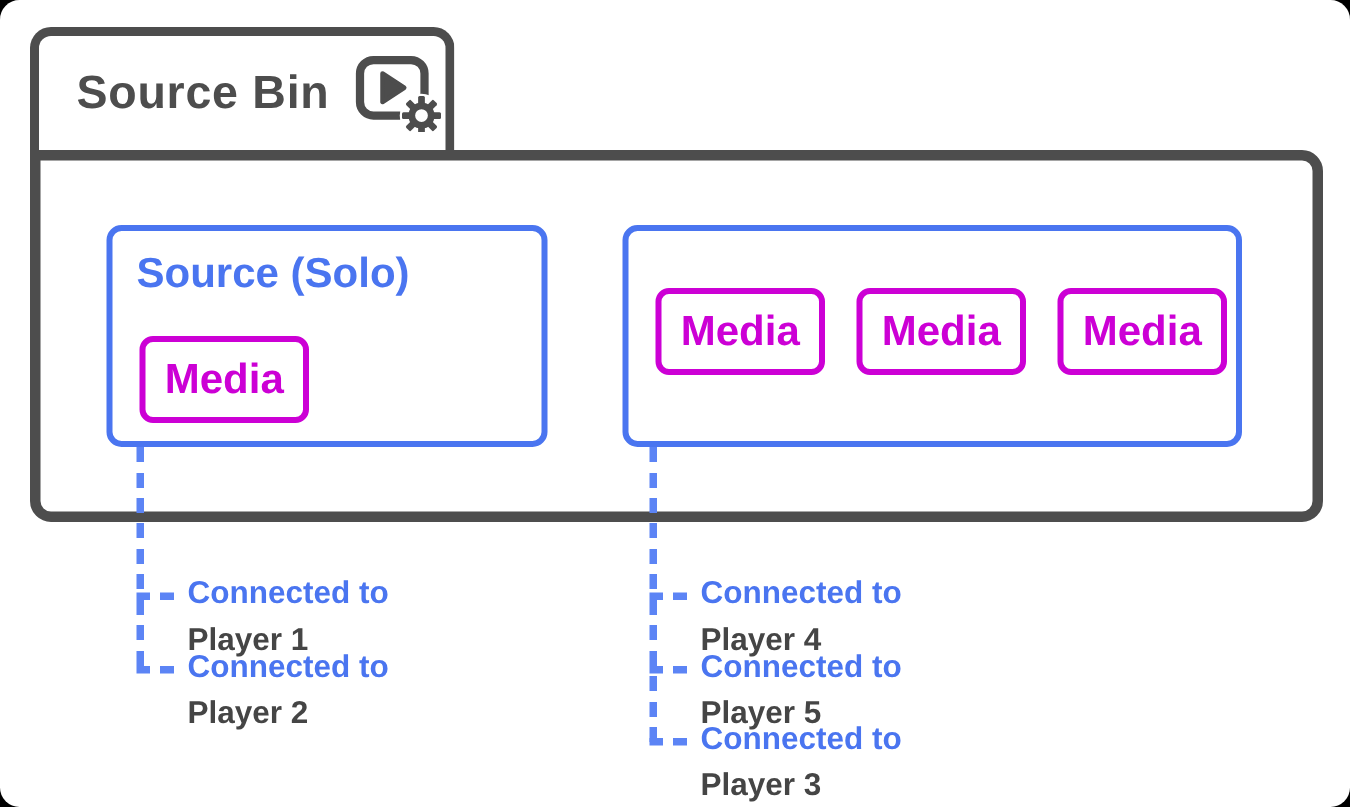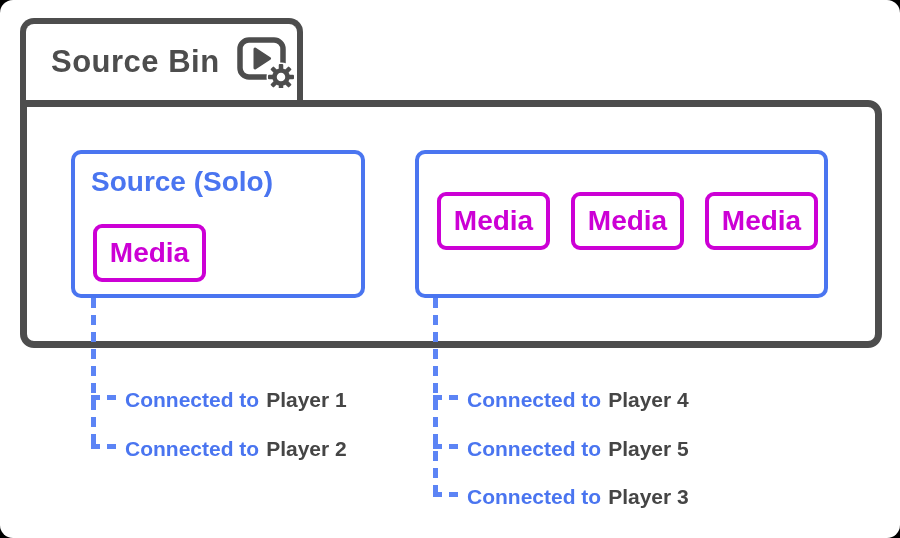--- a/index.html
+++ b/index.html
@@ -51,8 +51,8 @@
   }
   
   .connrow{
-    position:absolute;height:28px;display:flex;align-items:flex-end;gap:7px;
-    font-size:21px;white-space:nowrap;
+    position:absolute;height:28px;display:flex;align-items:flex-start;gap:7px;
+    font-size:21px;white-space:nowrap;flex-direction:column;
   }
   .connrow .to{color:#4a75f0;}
   .connrow .player{color:#454545;}

